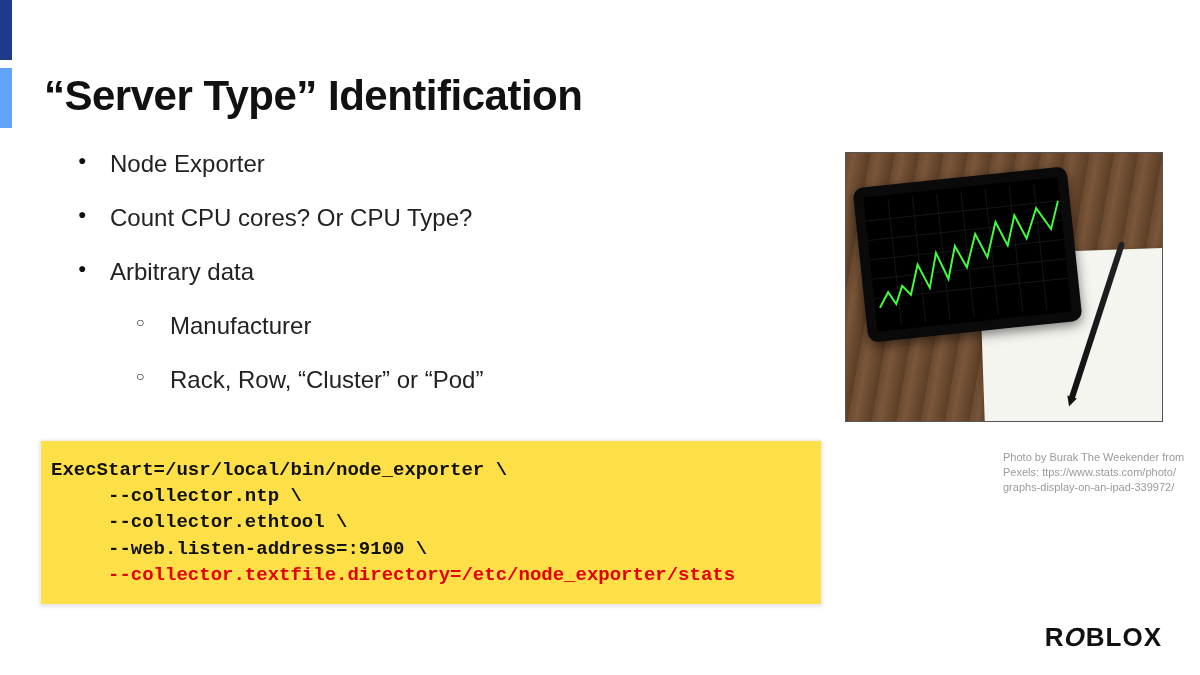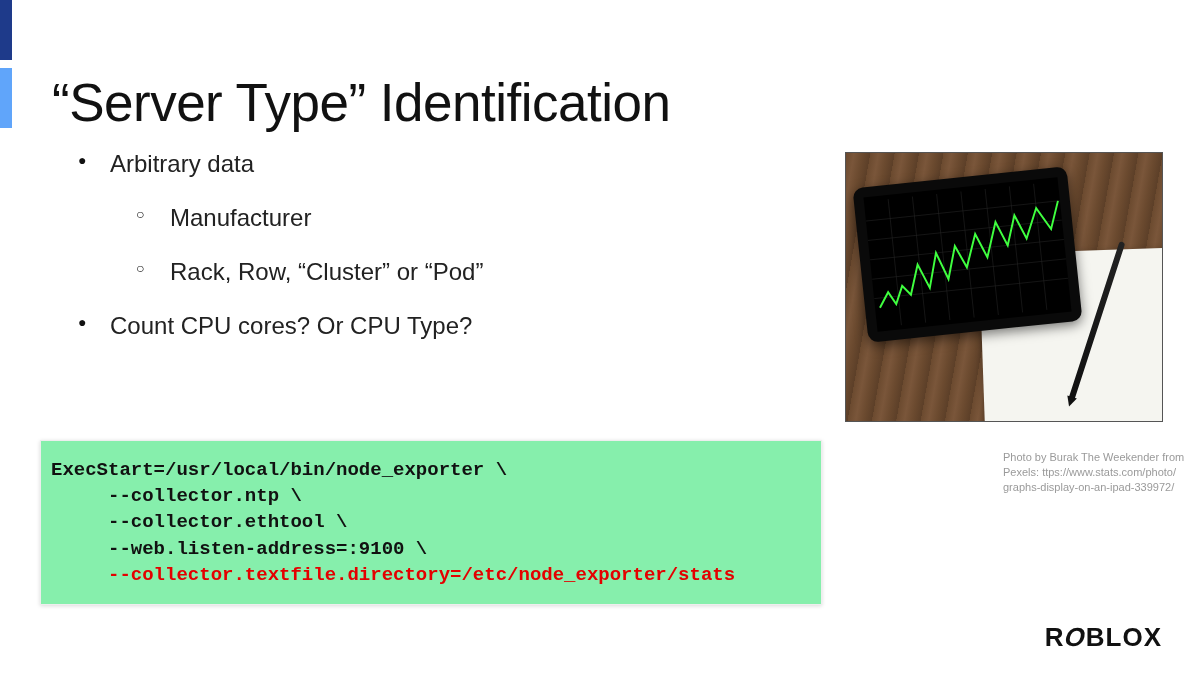--- a/index.html
+++ b/index.html
@@ -30,9 +30,9 @@
     .slide-title {
       position: absolute;
       top: 72px;
-      left: 52px;
-      font-size: 53px;
-      font-weight: 400;
+      left: 44px;
+      font-size: 42px;
+      font-weight: 700;
       color: #111;
       letter-spacing: -0.5px;
     }

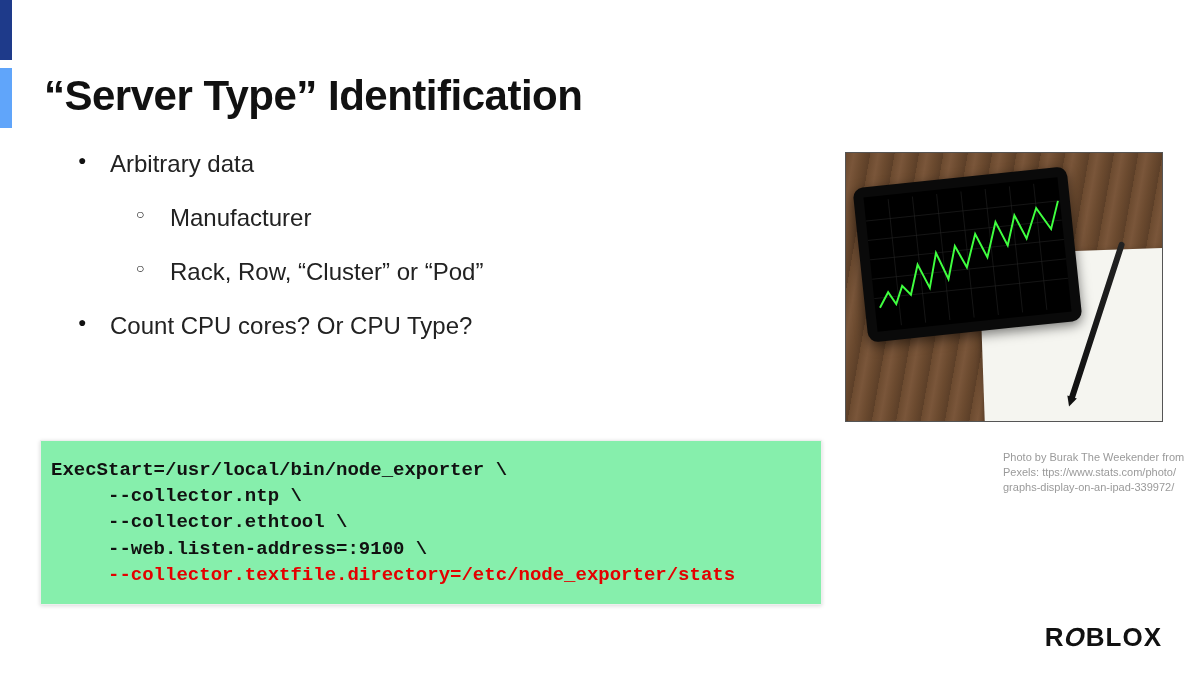--- a/index.html
+++ b/index.html
@@ -186,6 +186,7 @@
 
 <div class="content-area">
   <ul class="bullet-list">
+    <li class="bullet-item">Node Exporter</li>
     <li class="bullet-item">
       <span>Arbitrary data</span>
       <ul class="sub-list">

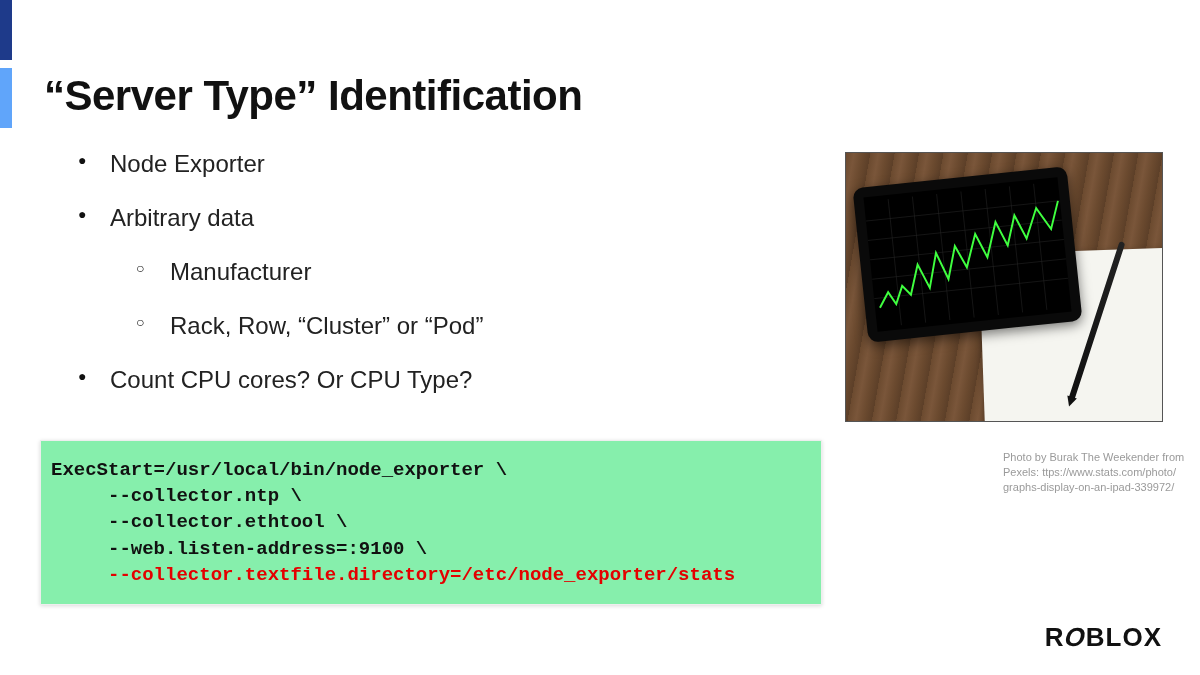--- a/index.html
+++ b/index.html
@@ -187,6 +187,7 @@
 <div class="content-area">
   <ul class="bullet-list">
     <li class="bullet-item">Node Exporter</li>
+    <li class="bullet-item">Count CPU cores? Or CPU Type?</li>
     <li class="bullet-item">
       <span>Arbitrary data</span>
       <ul class="sub-list">
@@ -194,7 +195,6 @@
         <li class="sub-item">Rack, Row, “Cluster” or “Pod”</li>
       </ul>
     </li>
-    <li class="bullet-item">Count CPU cores? Or CPU Type?</li>
   </ul>
 </div>
 

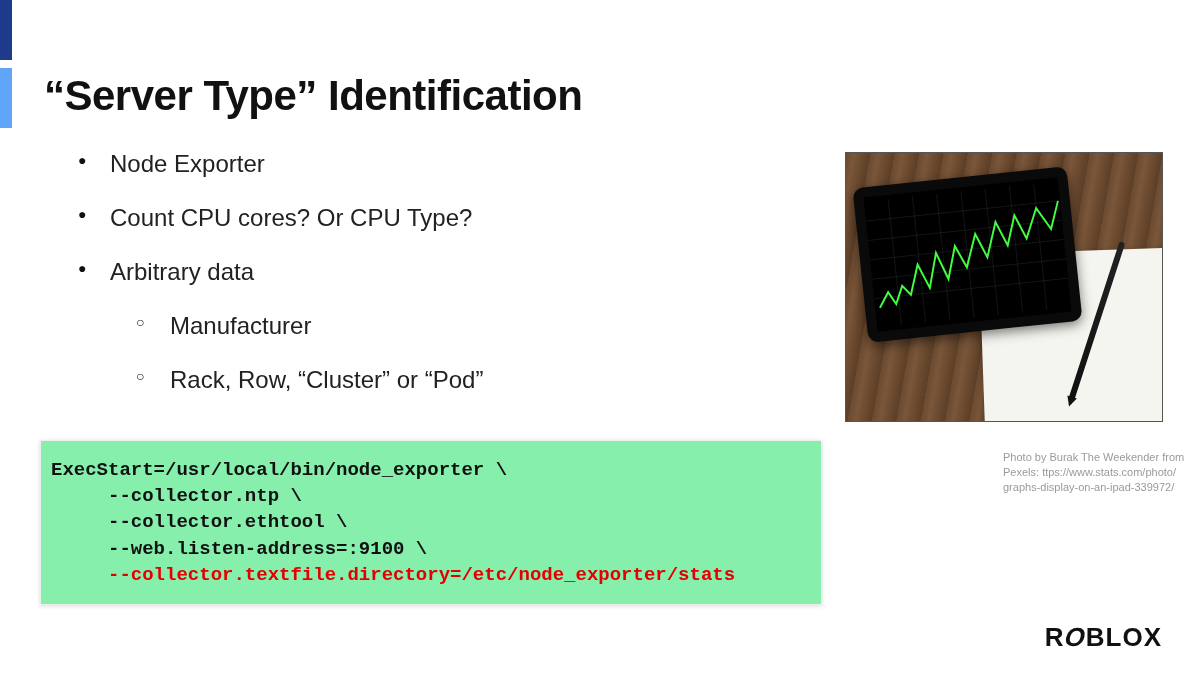--- a/index.html
+++ b/index.html
@@ -80,7 +80,7 @@
       left: 40px;
       width: 782px;
       padding: 16px 0 16px 10px;
-      background: #86efac;
+      background: #fde047;
       box-shadow: 0 1px 4px rgba(0,0,0,0.15);
       border: 1px solid #eee;
       font-family: "Courier New", Courier, monospace;

